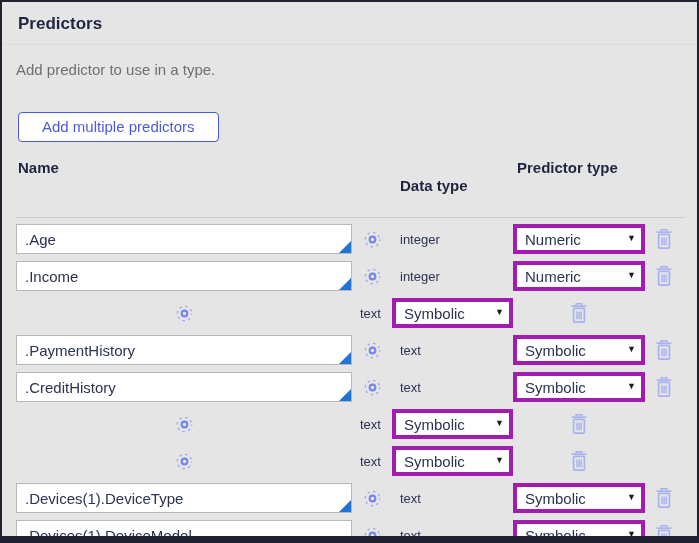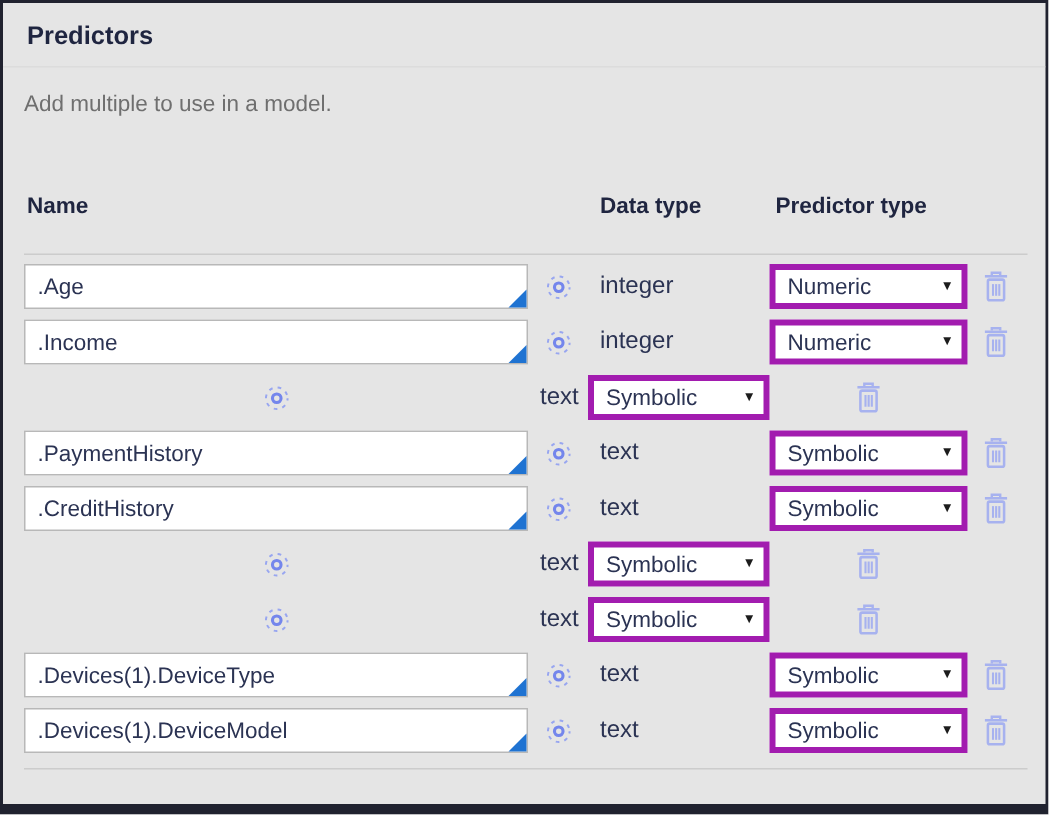--- a/index.html
+++ b/index.html
@@ -131,7 +131,7 @@
     <div class="panel-title">Predictors</div>
   </div>
 
-  <div class="subtitle">Add multiple to use in a model.</div>
+  <div class="subtitle">Add predictor to use in a type.</div>
 
   <div class="btn-row">
   </div>

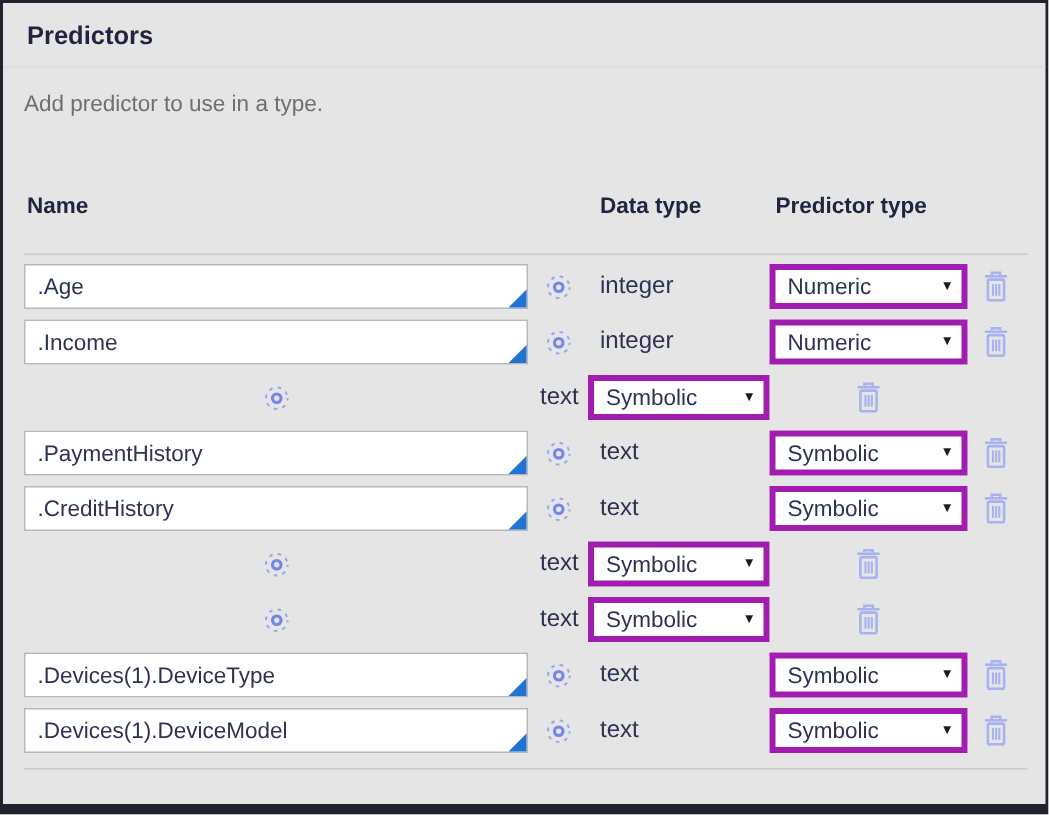--- a/index.html
+++ b/index.html
@@ -134,6 +134,7 @@
   <div class="subtitle">Add predictor to use in a type.</div>
 
   <div class="btn-row">
+    <button class="action-btn">Add multiple predictors</button>
   </div>
 
   <div class="table">

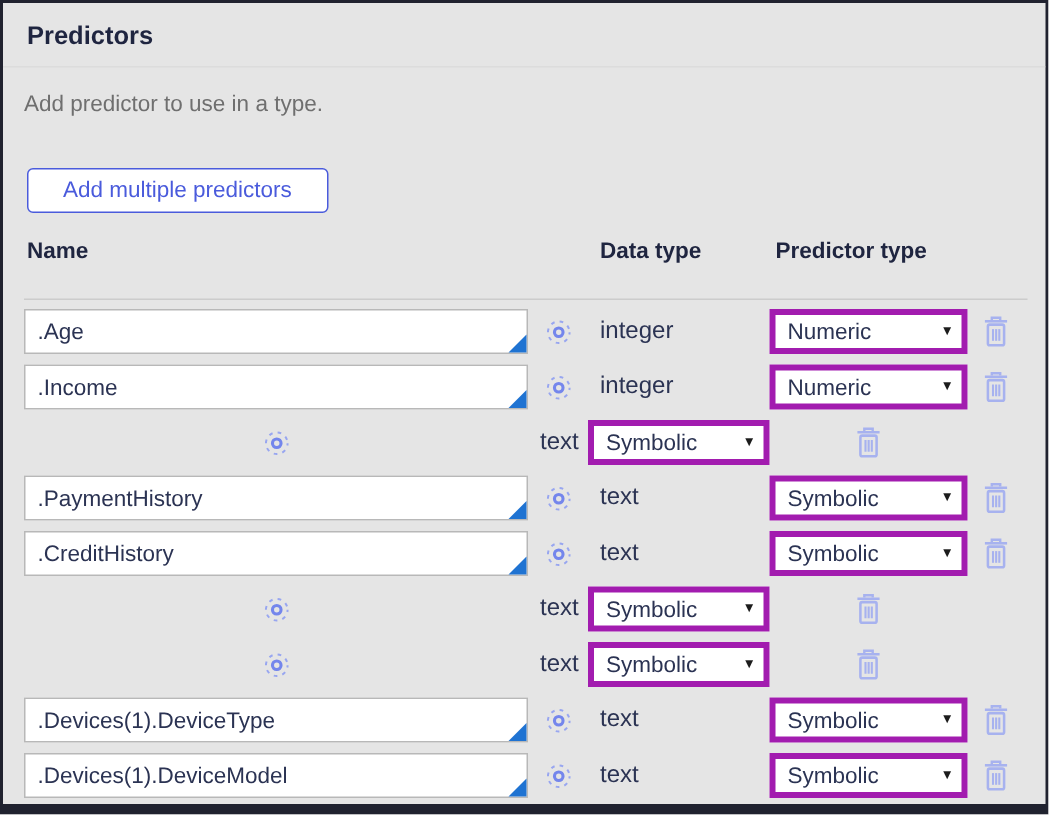--- a/index.html
+++ b/index.html
@@ -140,8 +140,8 @@
   <div class="table">
     <div class="grid-row table-head">
       <div class="th th-name">Name</div>
+      <div class="th th-ptype">Predictor type</div>
       <div class="th th-dtype">Data type</div>
-      <div class="th th-ptype">Predictor type</div>
     </div>
     <div class="rows" id="rows-container">
   <div class="grid-row trow">

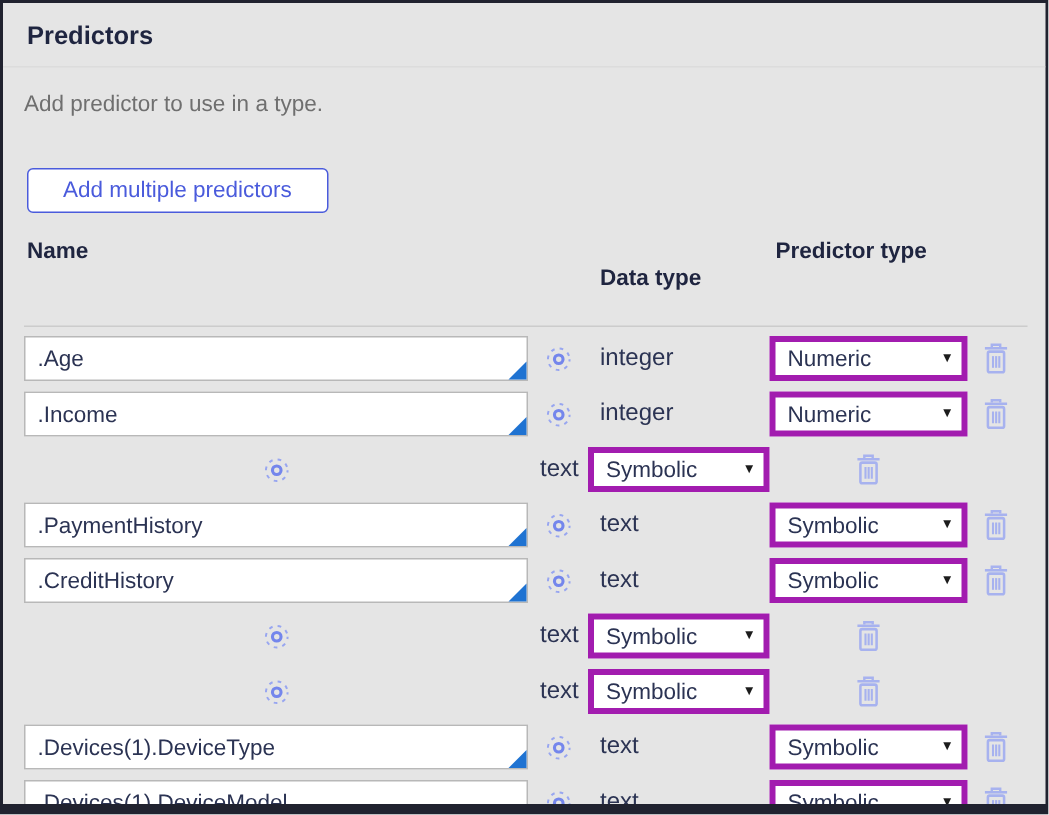--- a/index.html
+++ b/index.html
@@ -92,7 +92,7 @@
   }
 
   .dtype {
-    font-size:16px; color:#2b3353; padding-left:8px;
+    font-size:13px; color:#2b3353; padding-left:8px;
   }
 
   .select-wrap { position:relative; height:30px; }

